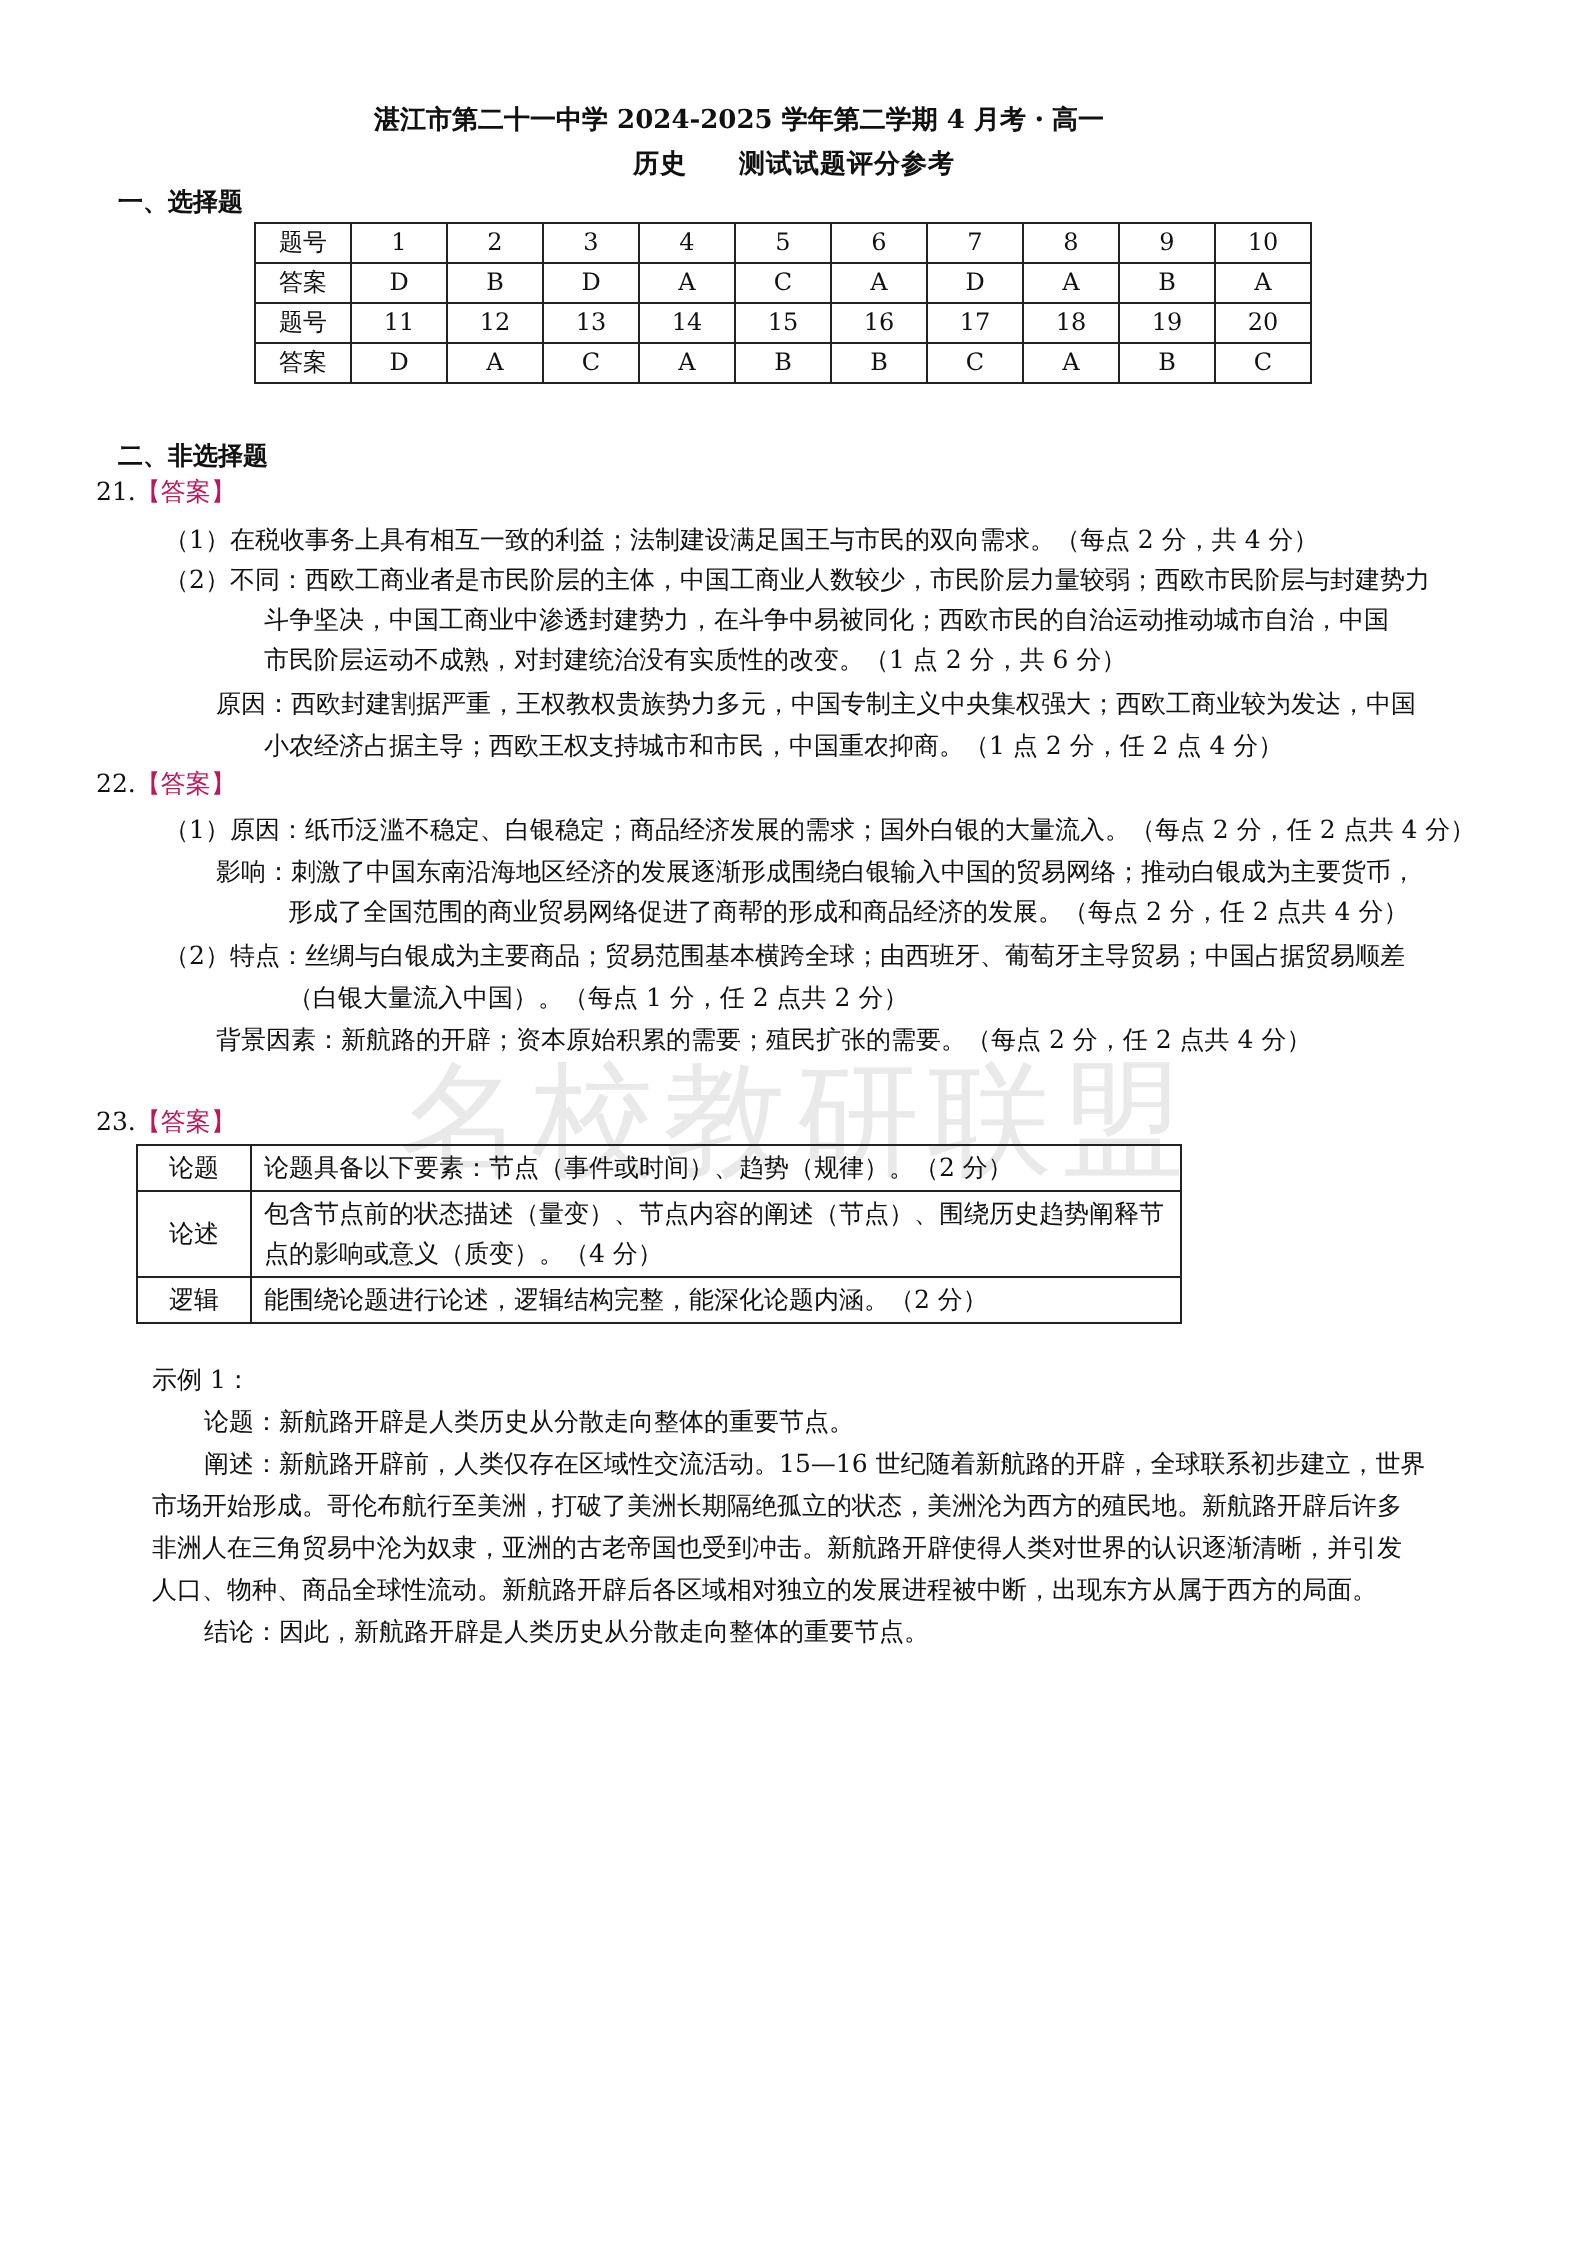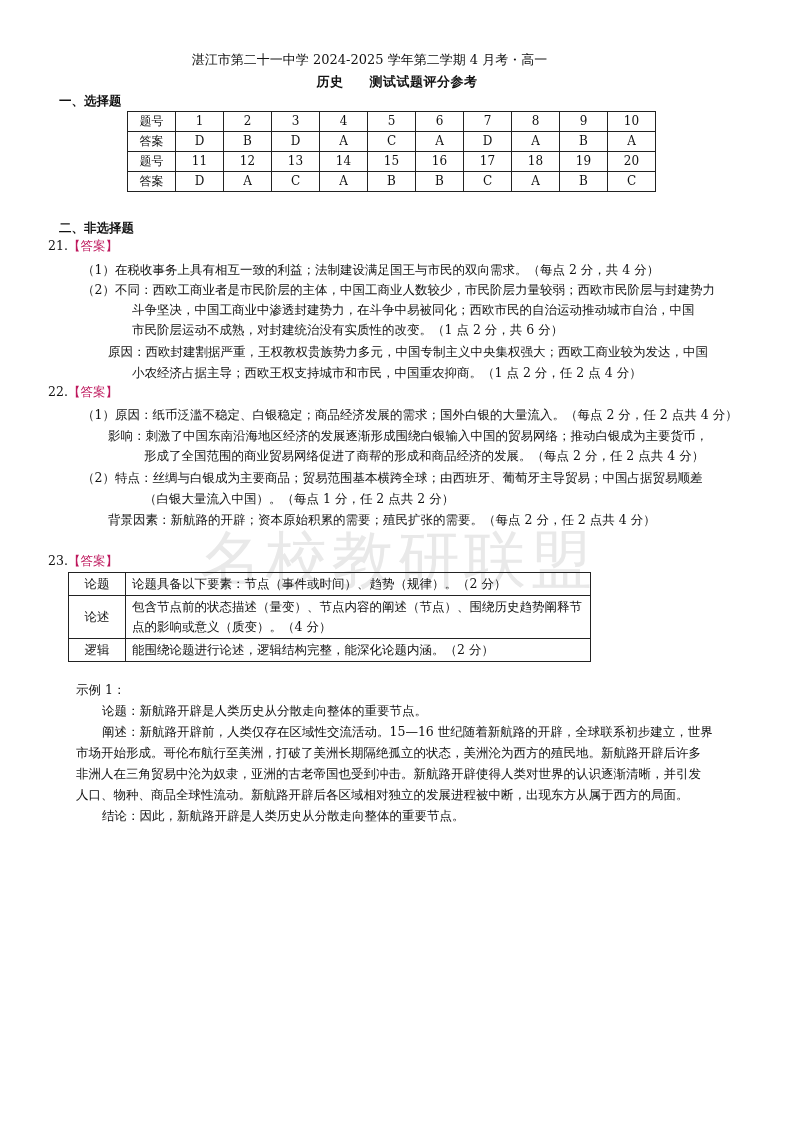--- a/index.html
+++ b/index.html
@@ -6,7 +6,7 @@
   body { width:794px; height:1123px; position:relative; overflow:hidden;
          font-family: "DejaVu Serif", "Liberation Serif", serif; color:#111; font-size:12.5px; }
   .abs { position:absolute; }
-  .title1 { top:51px; left:0; width:739px; text-align:center; font-weight:normal; font-size:13px; }
+  .title1 { top:51px; left:0; width:739px; text-align:center; font-weight:bold; font-size:13px; }
   .title2 { top:73px; left:0; width:794px; text-align:center; font-weight:bold; font-size:13px; letter-spacing:0.5px; }
   .title2 .gap { display:inline-block; width:26px; }
   .sec { font-weight:bold; font-size:12.5px; left:59px; }

